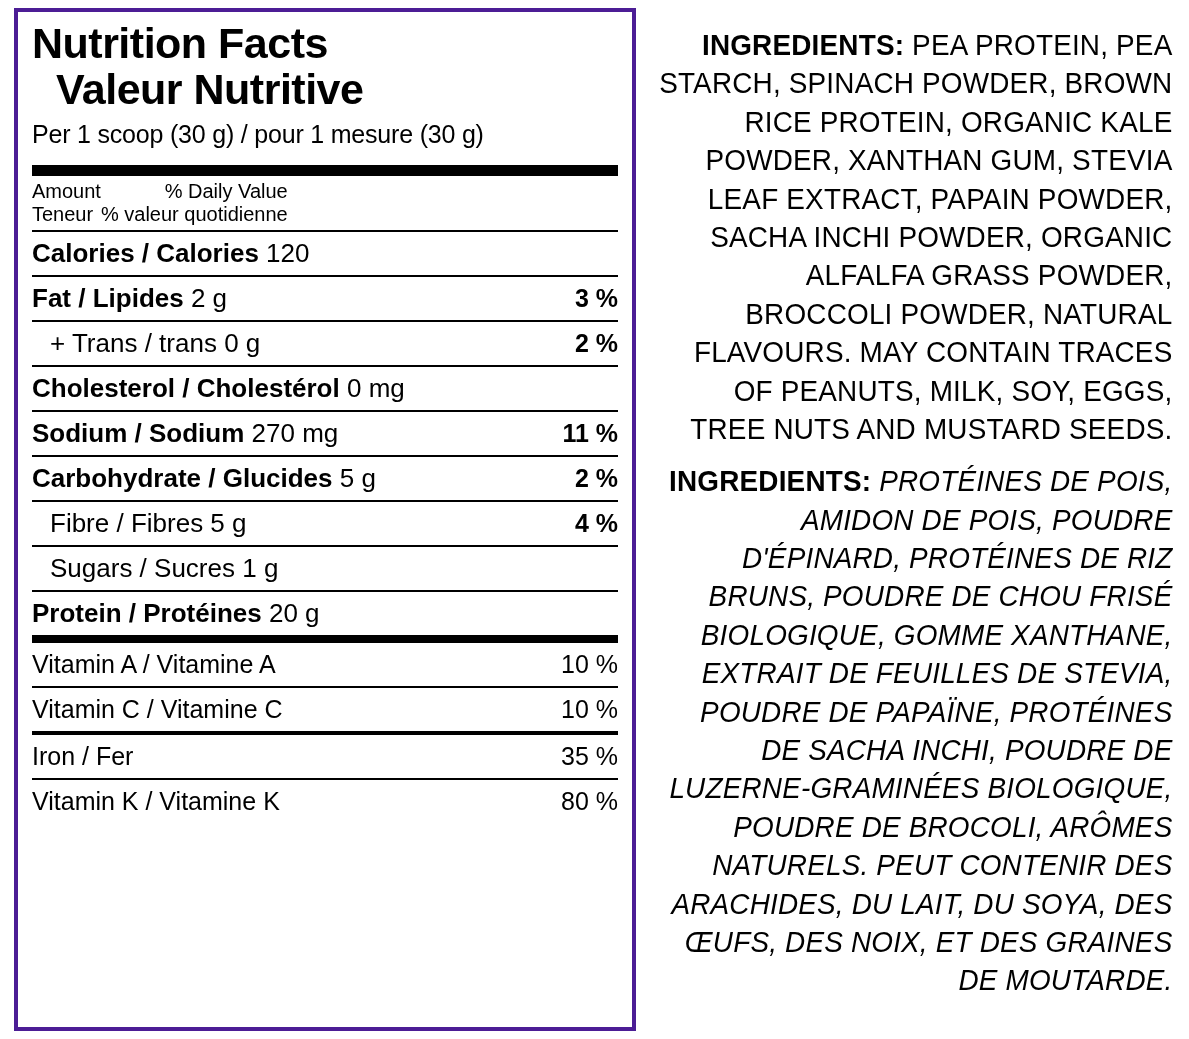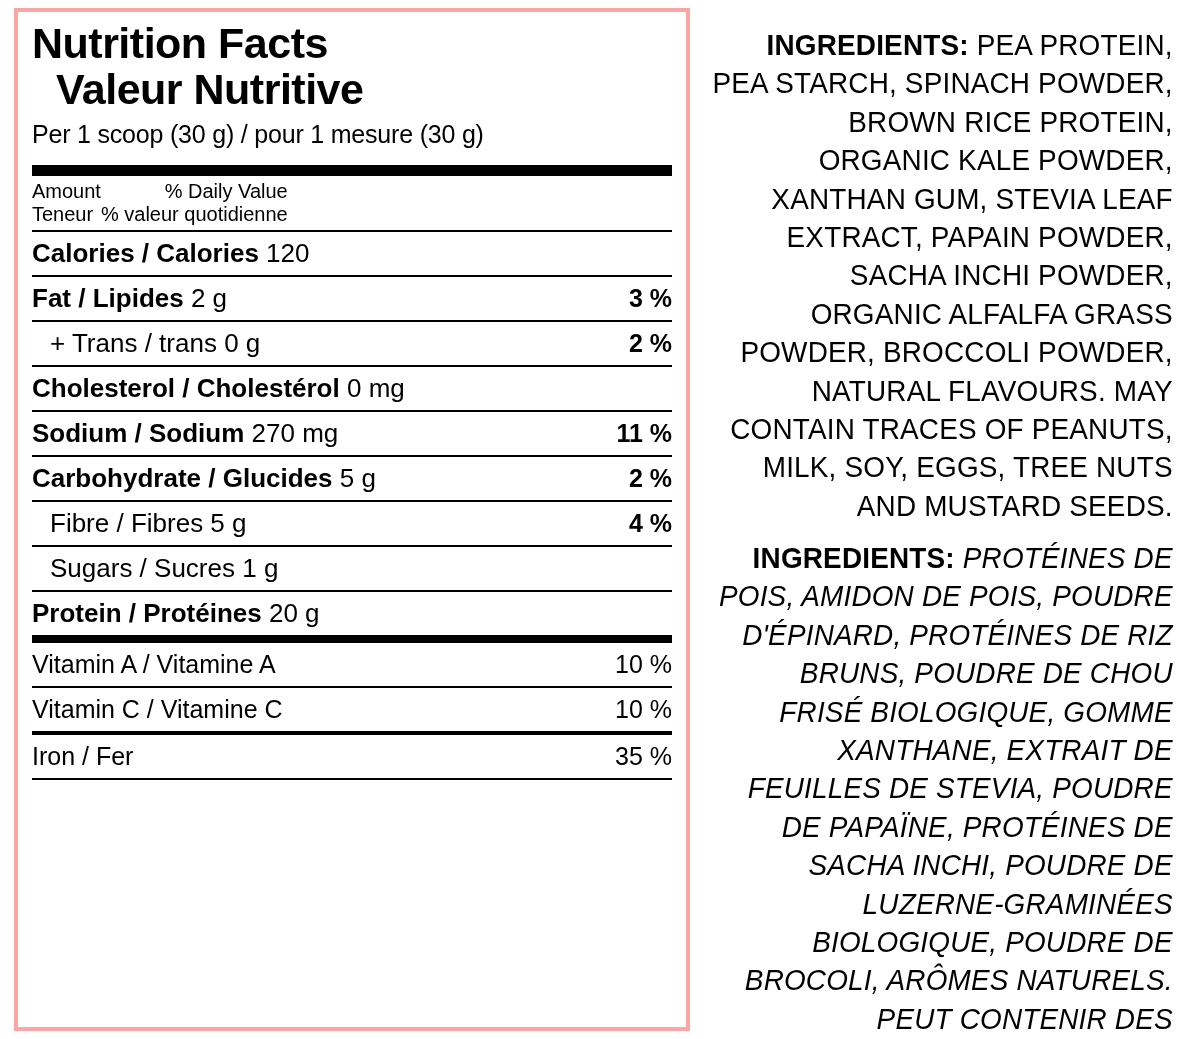--- a/index.html
+++ b/index.html
@@ -25,9 +25,9 @@
 
   
   .nf-panel {
-    width: 676px;
+    width: 622px;
     box-sizing: border-box;
-    border: 4px solid #fca5a5;
+    border: 4px solid #4c1d95;
     padding: 10px 14px 6px 14px;
     display: flex;
     flex-direction: column;

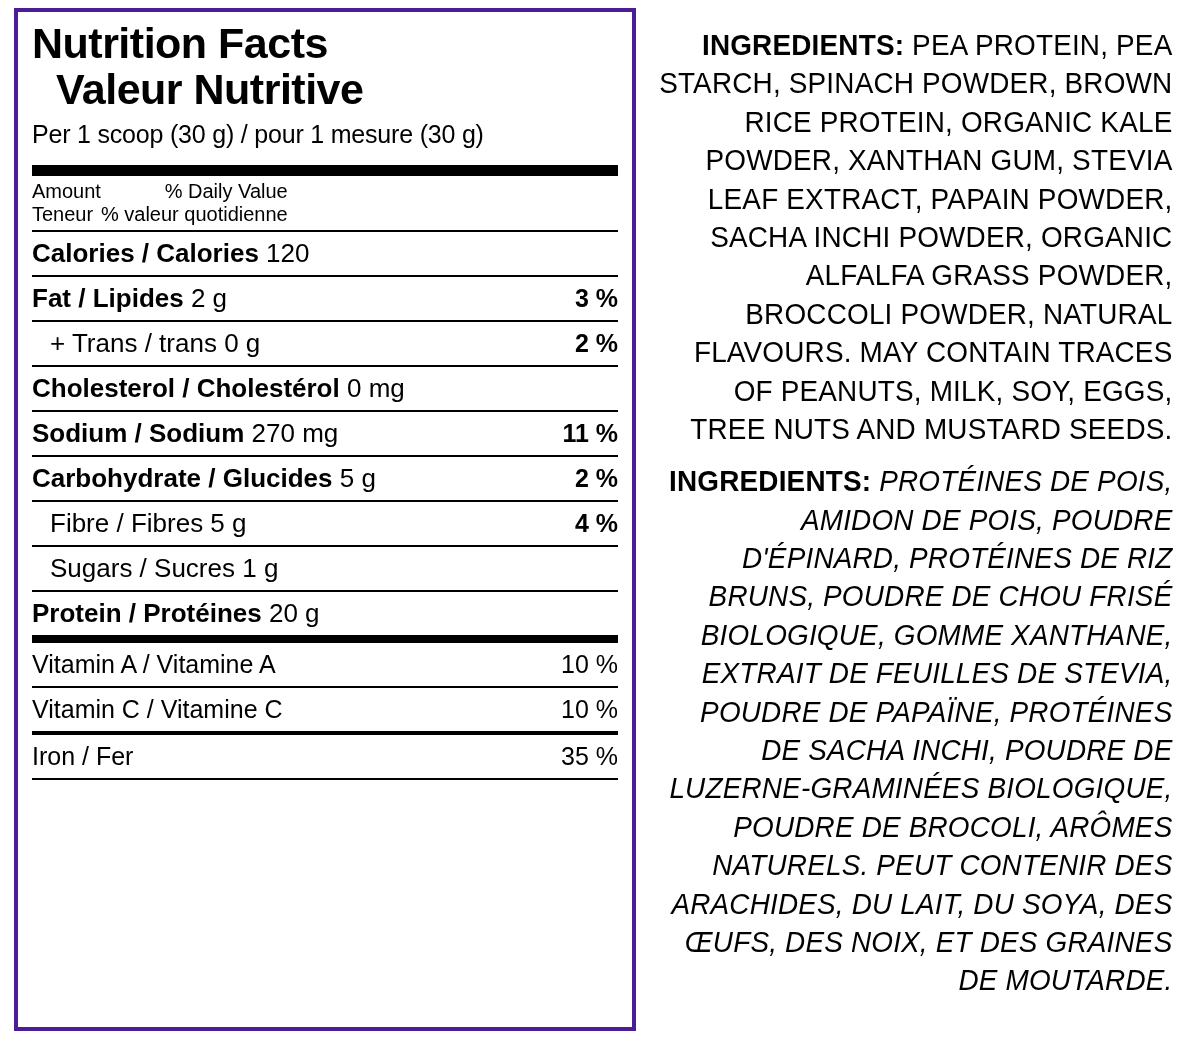--- a/index.html
+++ b/index.html
@@ -213,6 +213,10 @@
       <div class="pctv">35 %</div>
     </div>
     <div class="rule-thin"></div>
+    <div class="nf-vit">
+      <div class="label">Vitamin K / Vitamine K</div>
+      <div class="pctv">80 %</div>
+    </div>
 
   </div>
 

